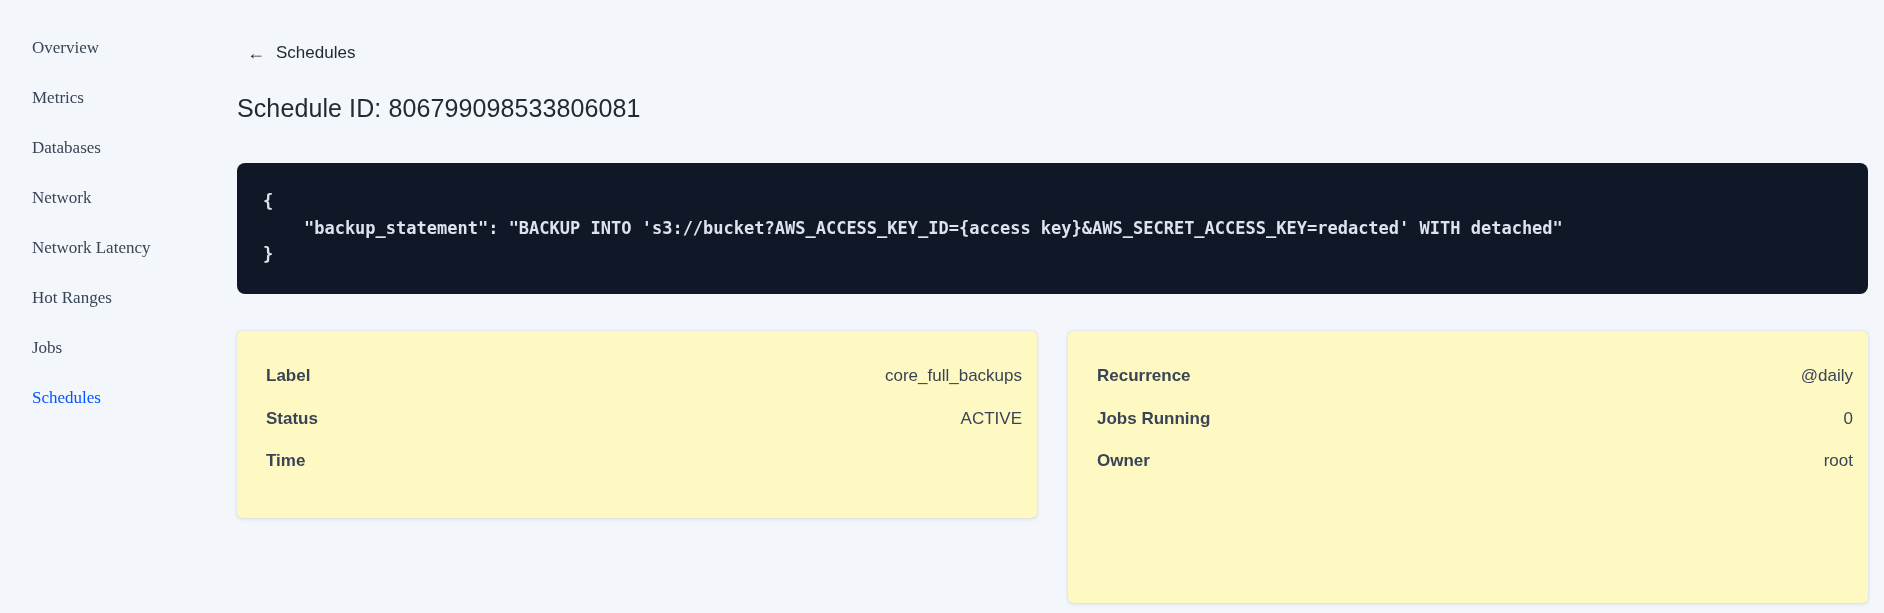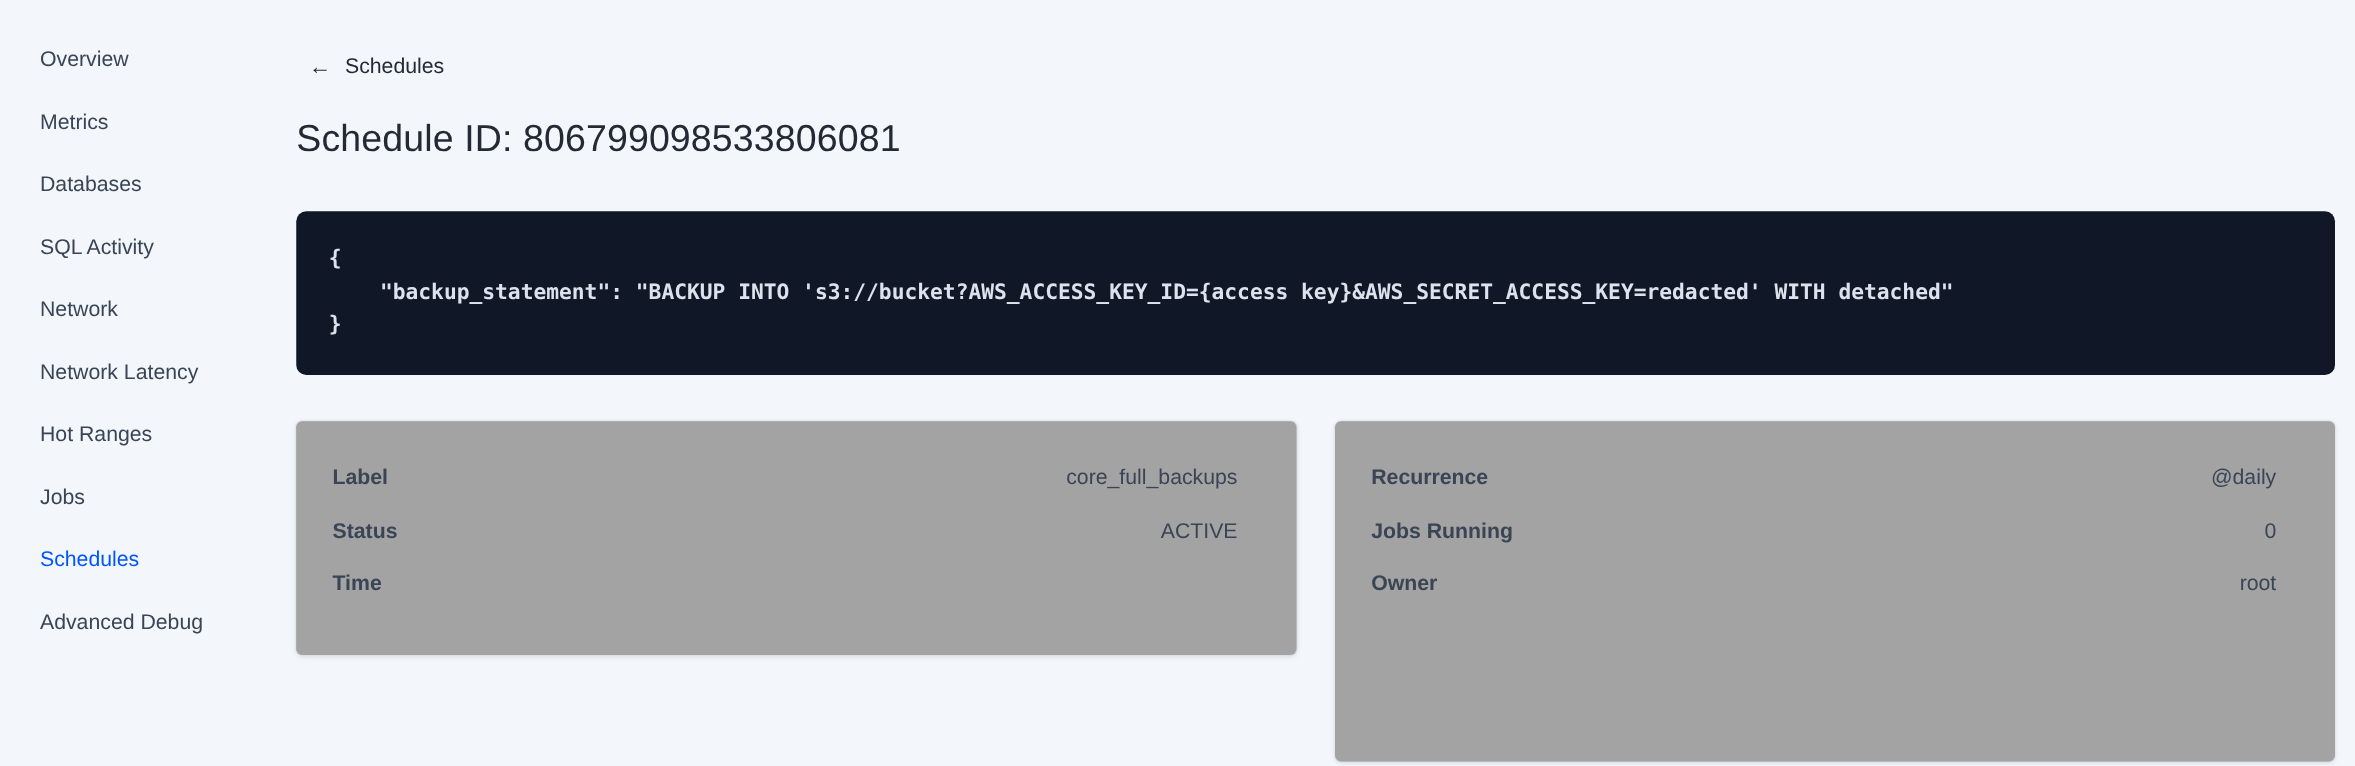--- a/index.html
+++ b/index.html
@@ -26,6 +26,7 @@
     color: #394455;
     cursor: pointer;
     white-space: nowrap;
+    font-family: Liberation Serif, serif;
   }
   .nav-item.active { color: #0055ff; }
 

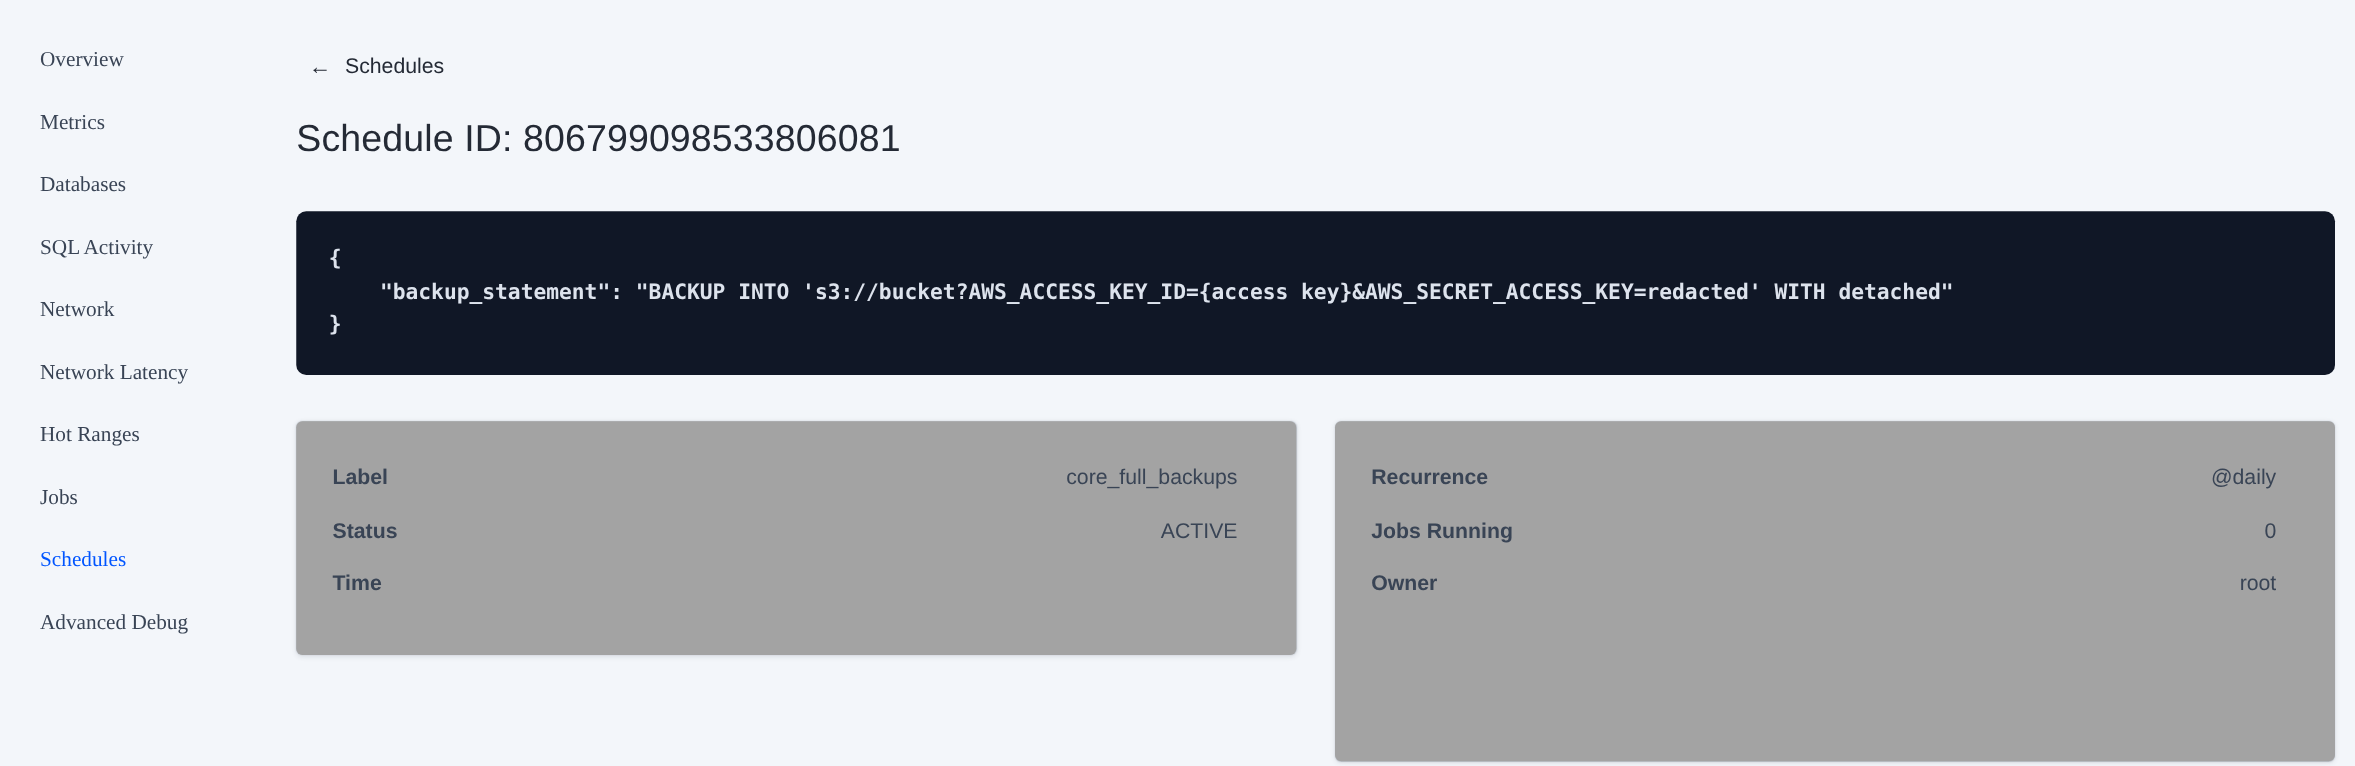--- a/index.html
+++ b/index.html
@@ -46,7 +46,7 @@
   .back-arrow { font-size: 18px; line-height: 18px; color: #242a35; }
   .page-title {
     margin-top: 31px;
-    font-size: 30px;
+    font-size: 25px;
     font-weight: 500;
     color: #242a35;
     letter-spacing: 0.1px;

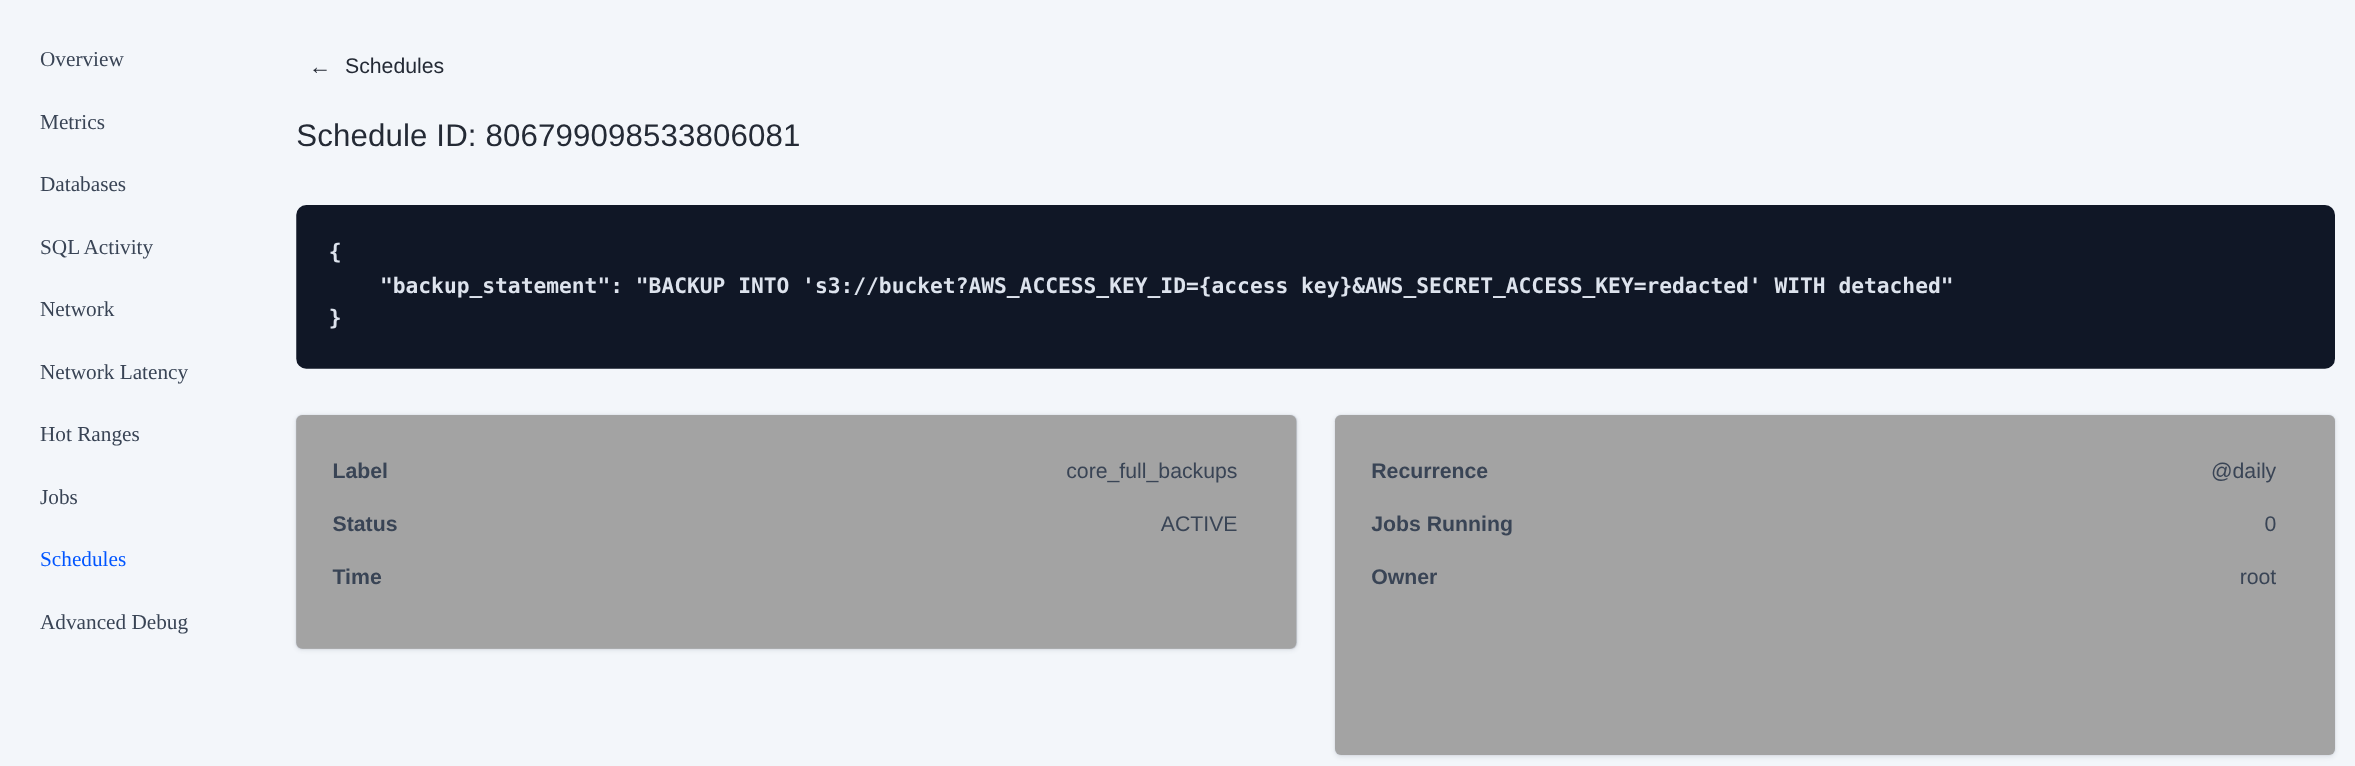--- a/index.html
+++ b/index.html
@@ -99,7 +99,6 @@
     <div class="nav-item">Overview</div>
     <div class="nav-item">Metrics</div>
     <div class="nav-item">Databases</div>
-    <div class="nav-item">SQL Activity</div>
     <div class="nav-item">Network</div>
     <div class="nav-item">Network Latency</div>
     <div class="nav-item">Hot Ranges</div>

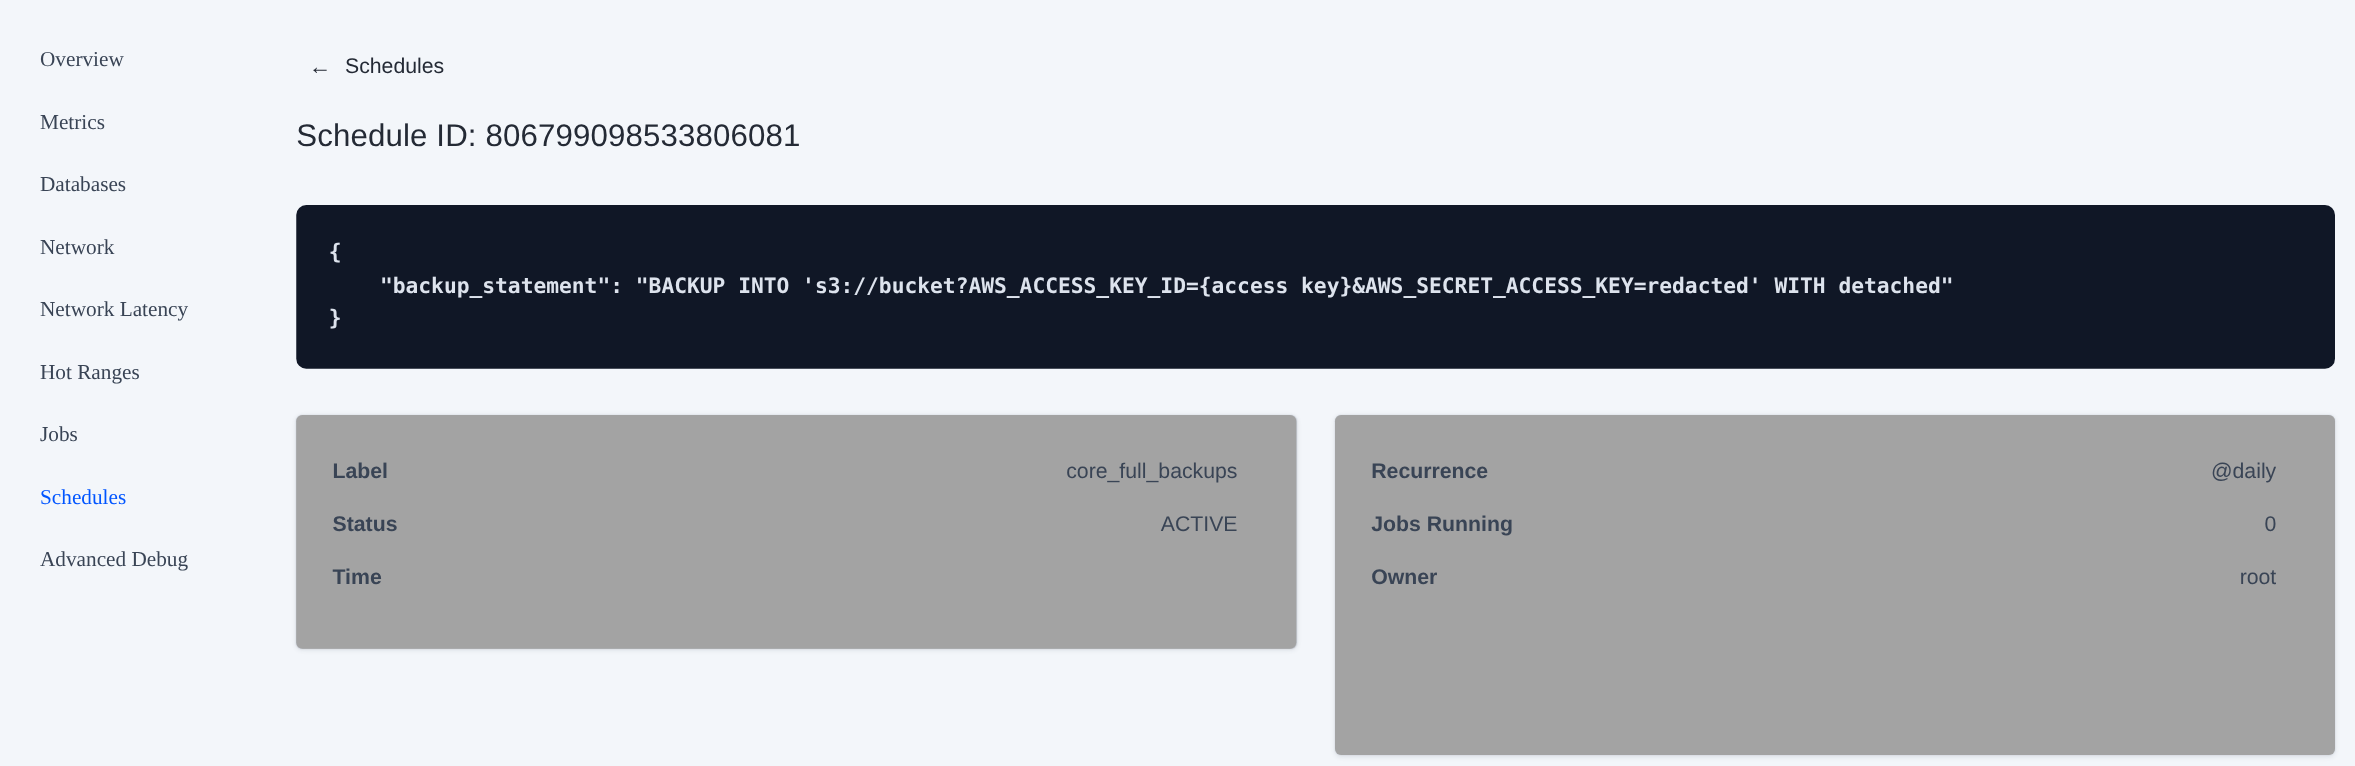--- a/index.html
+++ b/index.html
@@ -73,10 +73,10 @@
     align-items: flex-start;
   }
   .card {
-    background: #a3a3a3;
+    background: #fef9c3;
     border-radius: 5px;
     box-shadow: 0 1px 4px rgba(57, 68, 85, 0.12), 0 0 1px rgba(57, 68, 85, 0.25);
-    padding: 35px 47px 0 29px;
+    padding: 35px 15px 0 29px;
   }
   .card-left  { width: 800px; height: 187px; }
   .card-right { width: 800px; height: 272px; }

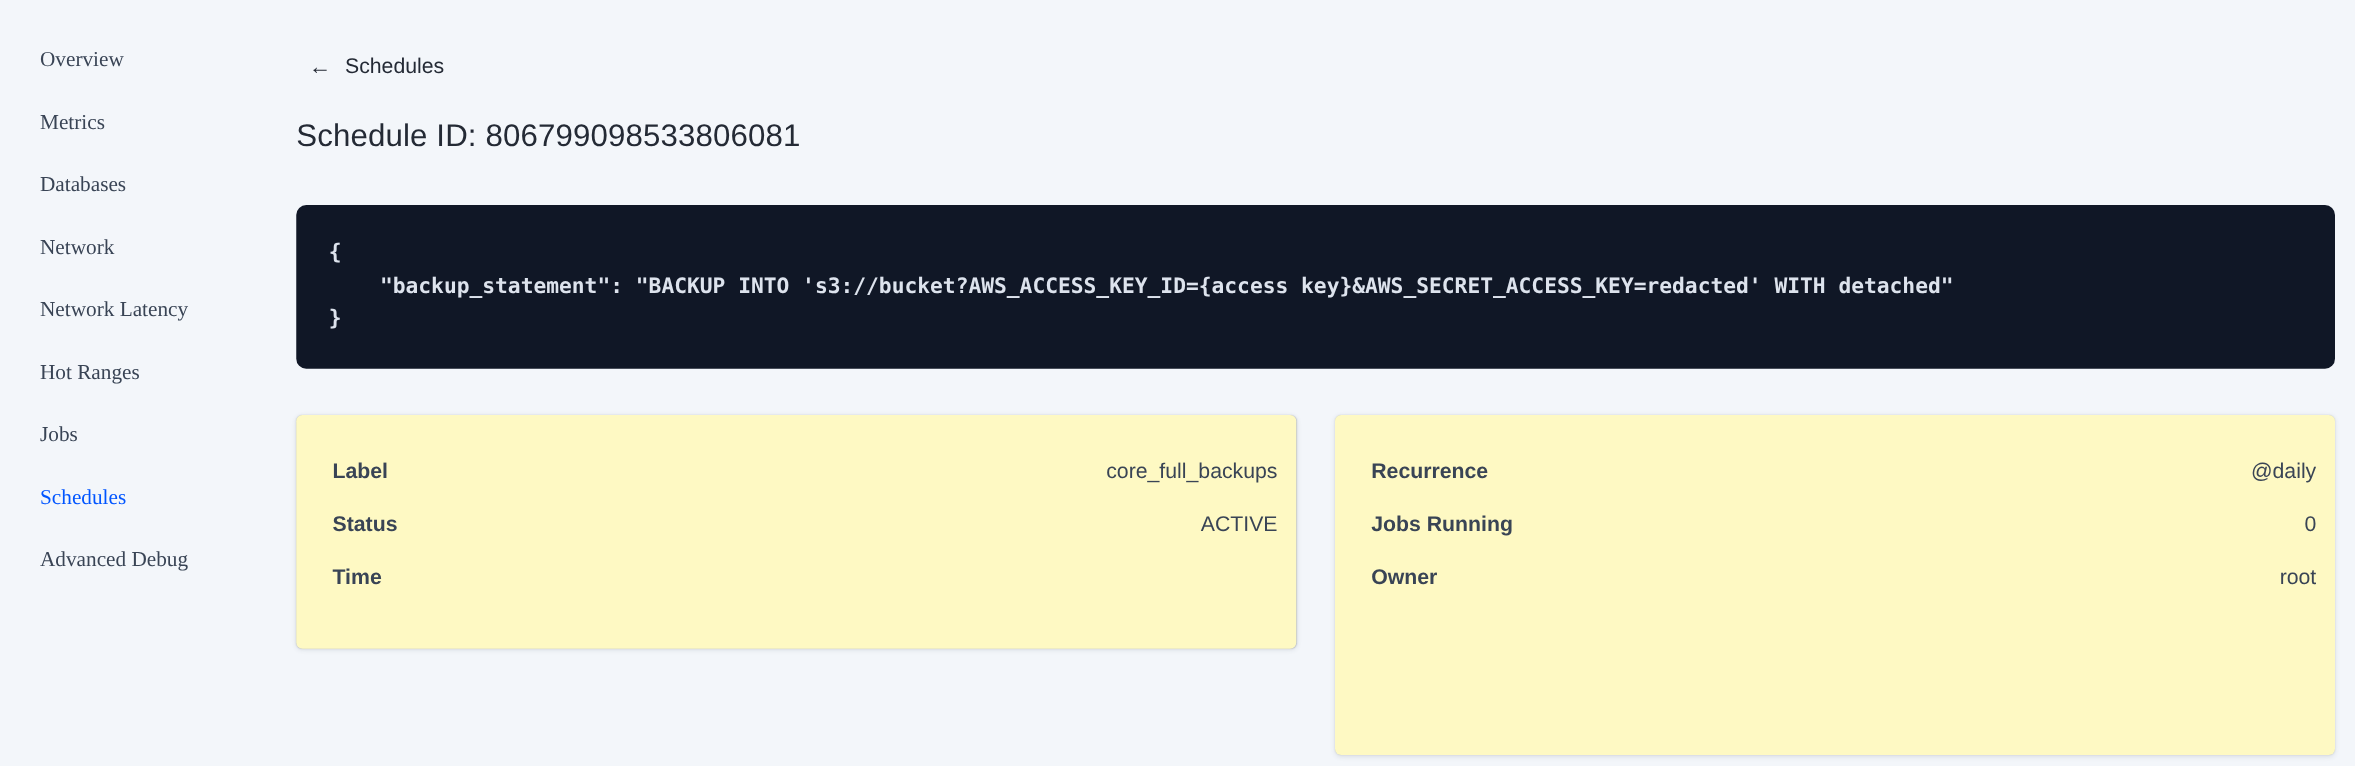--- a/index.html
+++ b/index.html
@@ -104,7 +104,6 @@
     <div class="nav-item">Hot Ranges</div>
     <div class="nav-item">Jobs</div>
     <div class="nav-item active">Schedules</div>
-    <div class="nav-item">Advanced Debug</div>
   </nav>
 
   <main class="main">

